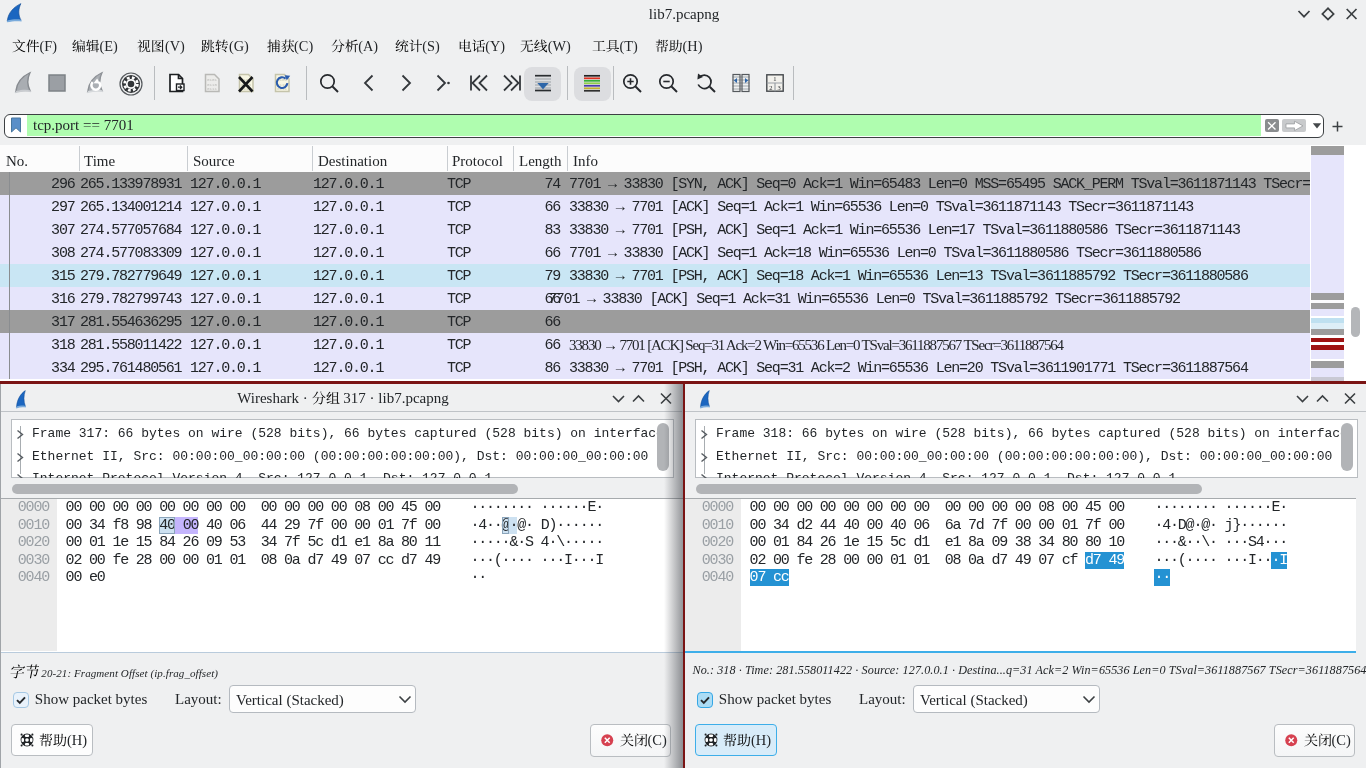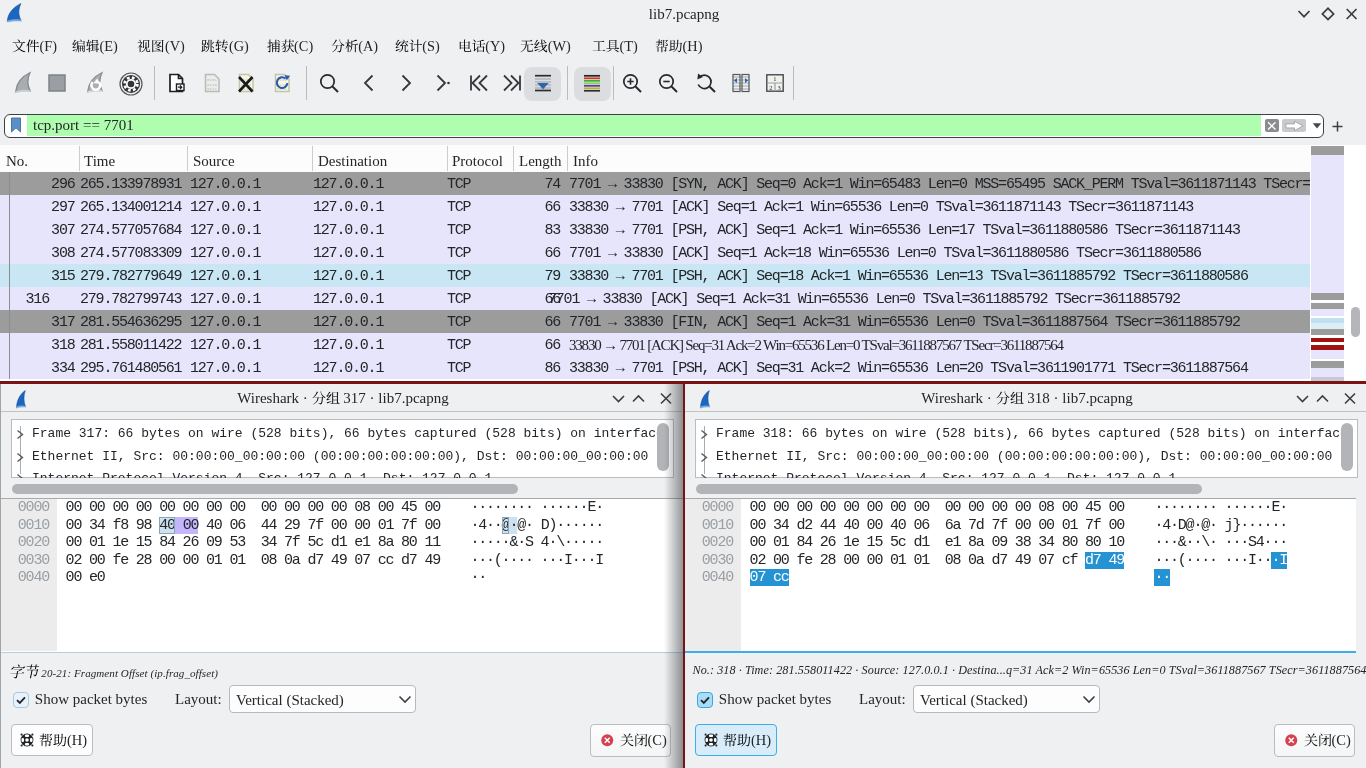--- a/index.html
+++ b/index.html
@@ -330,7 +330,7 @@
 <div class="abs " style="left:0px;top:268.71px;font-size:15px;font-family:'Liberation Mono',monospace;letter-spacing:-1.2px;line-height:1;white-space:pre;width:560px;text-align:right">79</div>
 <div class="abs " style="left:569px;top:268.71px;font-size:15px;font-family:'Liberation Mono',monospace;letter-spacing:-1.2px;line-height:1;white-space:pre;width:741px;overflow:hidden">33830 → 7701 [PSH, ACK] Seq=18 Ack=1 Win=65536 Len=13 TSval=3611885792 TSecr=3611880586</div>
 <div class="abs" style="left:0;top:287px;width:1310px;height:23px;background:#e6e5fb"></div>
-<div class="abs " style="left:0px;top:291.71px;font-size:15px;font-family:'Liberation Mono',monospace;letter-spacing:-1.2px;line-height:1;white-space:pre;width:74.5px;text-align:center">316</div>
+<div class="abs " style="left:0px;top:291.71px;font-size:15px;font-family:'Liberation Mono',monospace;letter-spacing:-1.2px;line-height:1;white-space:pre;width:74.5px;text-align:right">316</div>
 <div class="abs " style="left:80px;top:291.71px;font-size:15px;font-family:'Liberation Mono',monospace;letter-spacing:-1.2px;line-height:1;white-space:pre;">279.782799743</div>
 <div class="abs " style="left:190px;top:291.71px;font-size:15px;font-family:'Liberation Mono',monospace;letter-spacing:-1.2px;line-height:1;white-space:pre;">127.0.0.1</div>
 <div class="abs " style="left:313px;top:291.71px;font-size:15px;font-family:'Liberation Mono',monospace;letter-spacing:-1.2px;line-height:1;white-space:pre;">127.0.0.1</div>

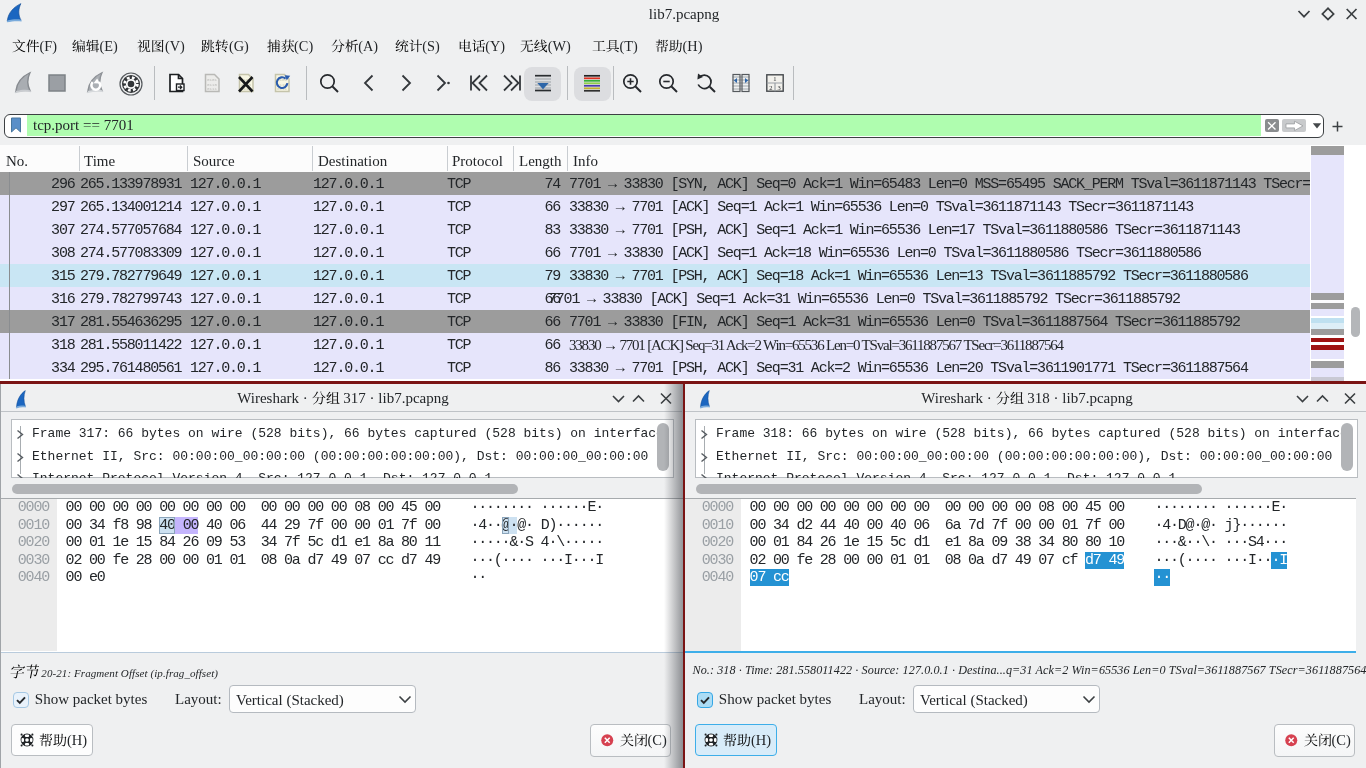--- a/index.html
+++ b/index.html
@@ -344,7 +344,6 @@
 <div class="abs " style="left:313px;top:314.71px;font-size:15px;font-family:'Liberation Mono',monospace;letter-spacing:-1.2px;line-height:1;white-space:pre;">127.0.0.1</div>
 <div class="abs " style="left:447px;top:314.71px;font-size:15px;font-family:'Liberation Mono',monospace;letter-spacing:-1.2px;line-height:1;white-space:pre;">TCP</div>
 <div class="abs " style="left:0px;top:314.71px;font-size:15px;font-family:'Liberation Mono',monospace;letter-spacing:-1.2px;line-height:1;white-space:pre;width:560px;text-align:right">66</div>
-<div class="abs " style="left:569px;top:314.71px;font-size:15px;font-family:'Liberation Mono',monospace;letter-spacing:-1.2px;line-height:1;white-space:pre;width:741px;overflow:hidden">7701 → 33830 [FIN, ACK] Seq=1 Ack=31 Win=65536 Len=0 TSval=3611887564 TSecr=3611885792</div>
 <div class="abs" style="left:0;top:333px;width:1310px;height:23px;background:#e6e5fb"></div>
 <div class="abs " style="left:0px;top:337.71px;font-size:15px;font-family:'Liberation Mono',monospace;letter-spacing:-1.2px;line-height:1;white-space:pre;width:74.5px;text-align:right">318</div>
 <div class="abs " style="left:80px;top:337.71px;font-size:15px;font-family:'Liberation Mono',monospace;letter-spacing:-1.2px;line-height:1;white-space:pre;">281.558011422</div>

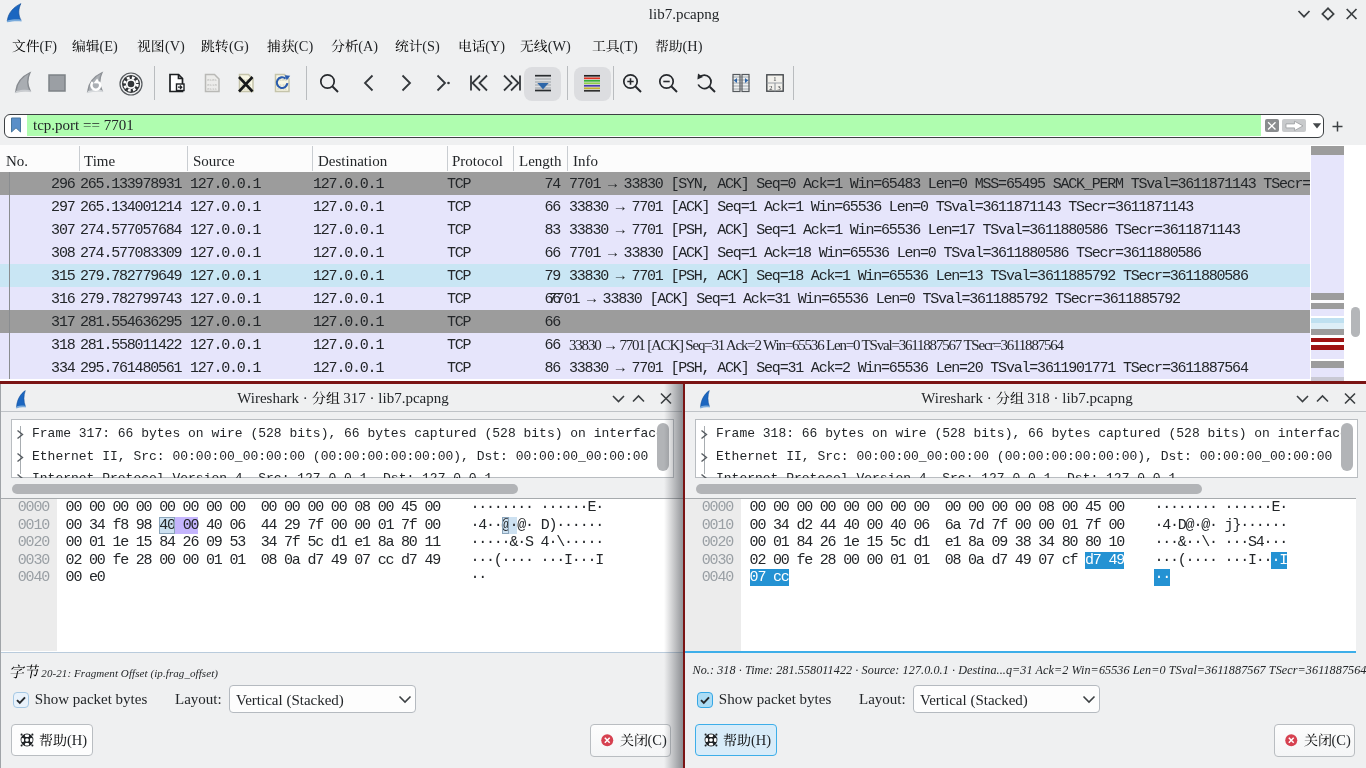--- a/index.html
+++ b/index.html
@@ -494,10 +494,6 @@
         <path d="M14 166 C52 153 80 152 105 159 L108 176 C80 169 50 172 12 184 Z"></path>
       </g>
     </svg>
-    <div class="abs" style="left:856px;top:390.74px;width:342px;text-align:center;font-size:15px;line-height:1;white-space:pre">Wireshark · <svg class="cg" width="28.00" height="14.00" viewBox="0 0 2000 1000" style="vertical-align:-1.68px">
-        <use href="#g5206" x="0" y="880"></use>
-        <use href="#g7ec4" x="1000" y="880"></use>
-      </svg> 318 · lib7.pcapng</div>
     <svg class="abs" style="left:1295px;top:392px" width="64" height="13" viewBox="0 0 64 13">
 <g fill="none" stroke="#3b3f42" stroke-width="1.6">
 <polyline points="2,4 7.5,9.5 13,4"></polyline>

